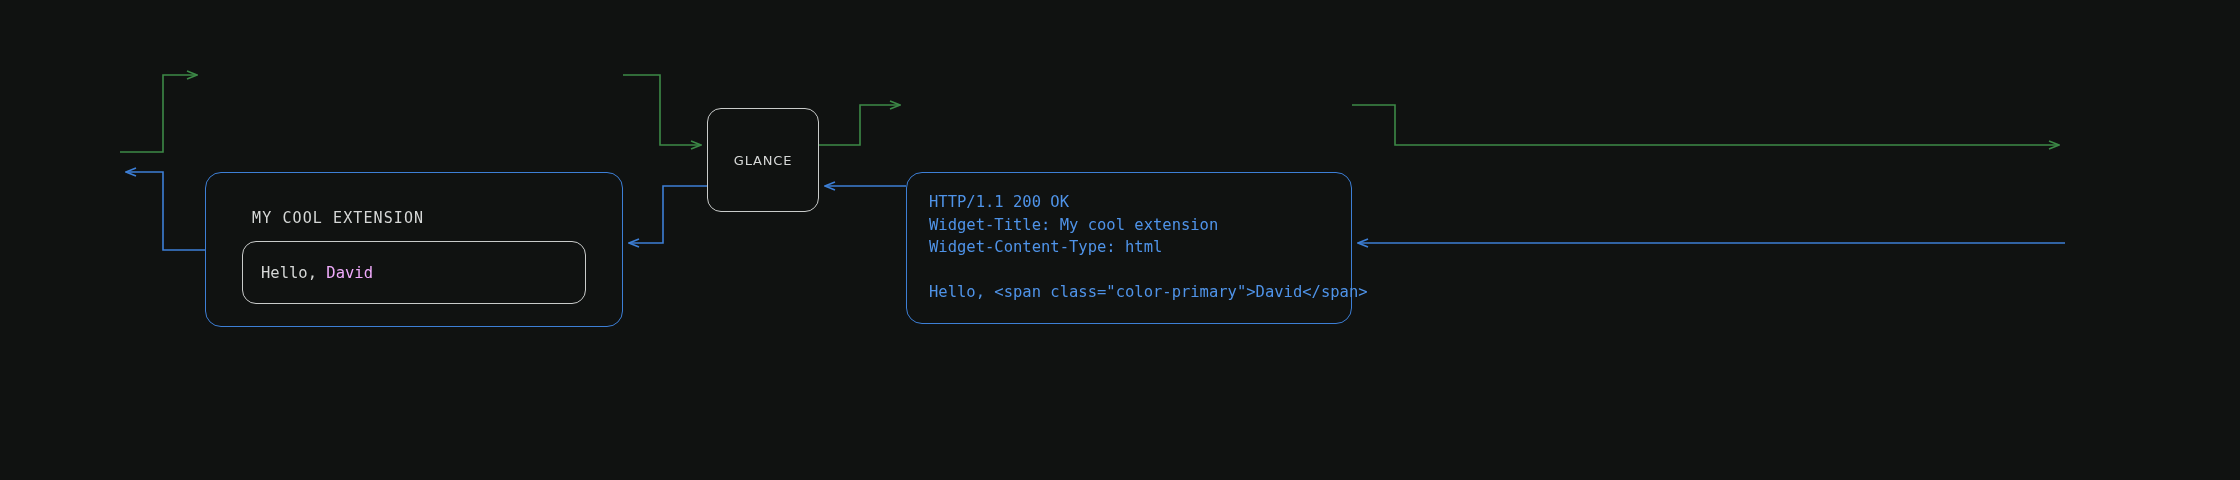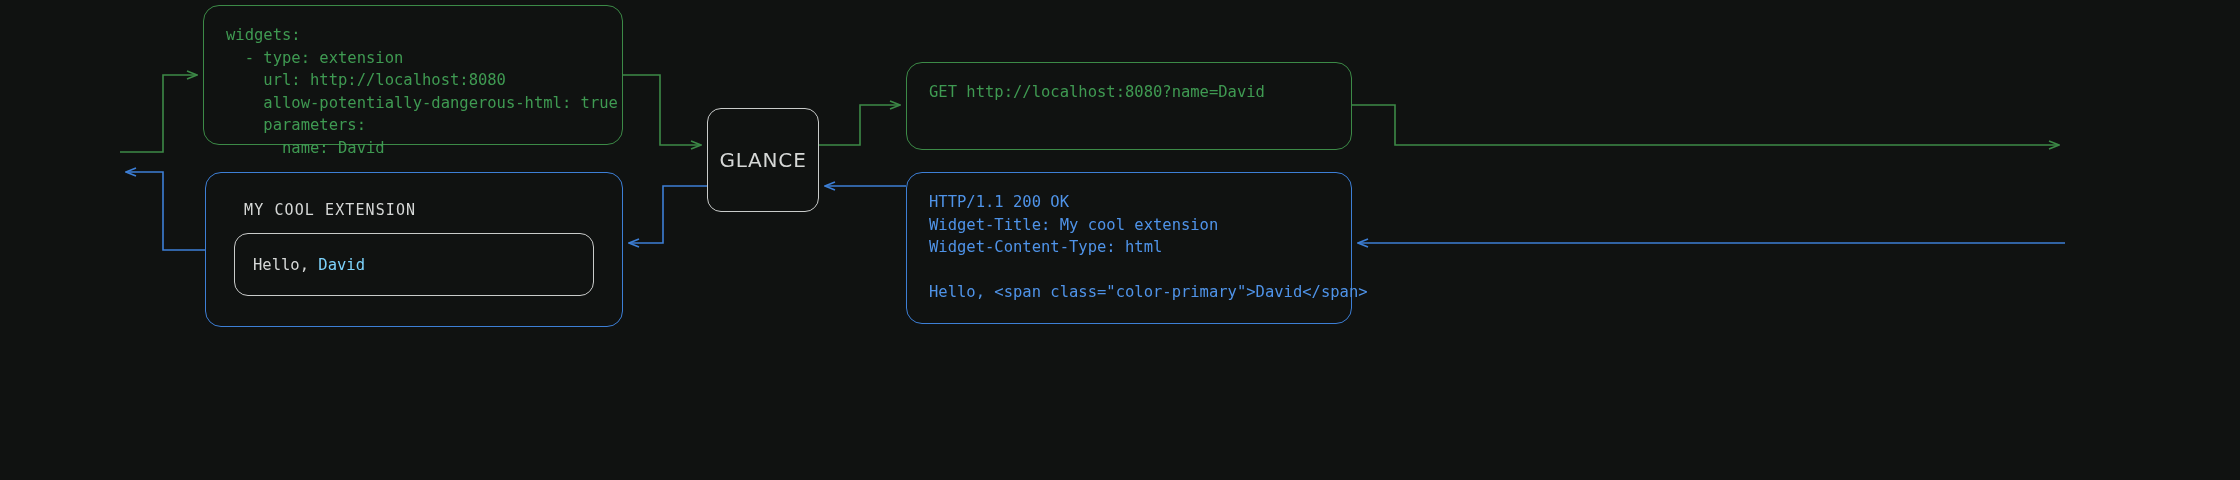--- a/index.html
+++ b/index.html
@@ -158,14 +158,6 @@
   </div>
 
 
-  <div class="panel green" id="panel-yaml">
-    <pre class="code green">widgets:
-  - type: extension
-    url: http://localhost:8080
-    allow-potentially-dangerous-html: true
-    parameters:
-      name: David</pre>
-  </div>
 
   <div class="panel green" id="panel-request">
     <pre class="code green">GET http://localhost:8080?name=David</pre>

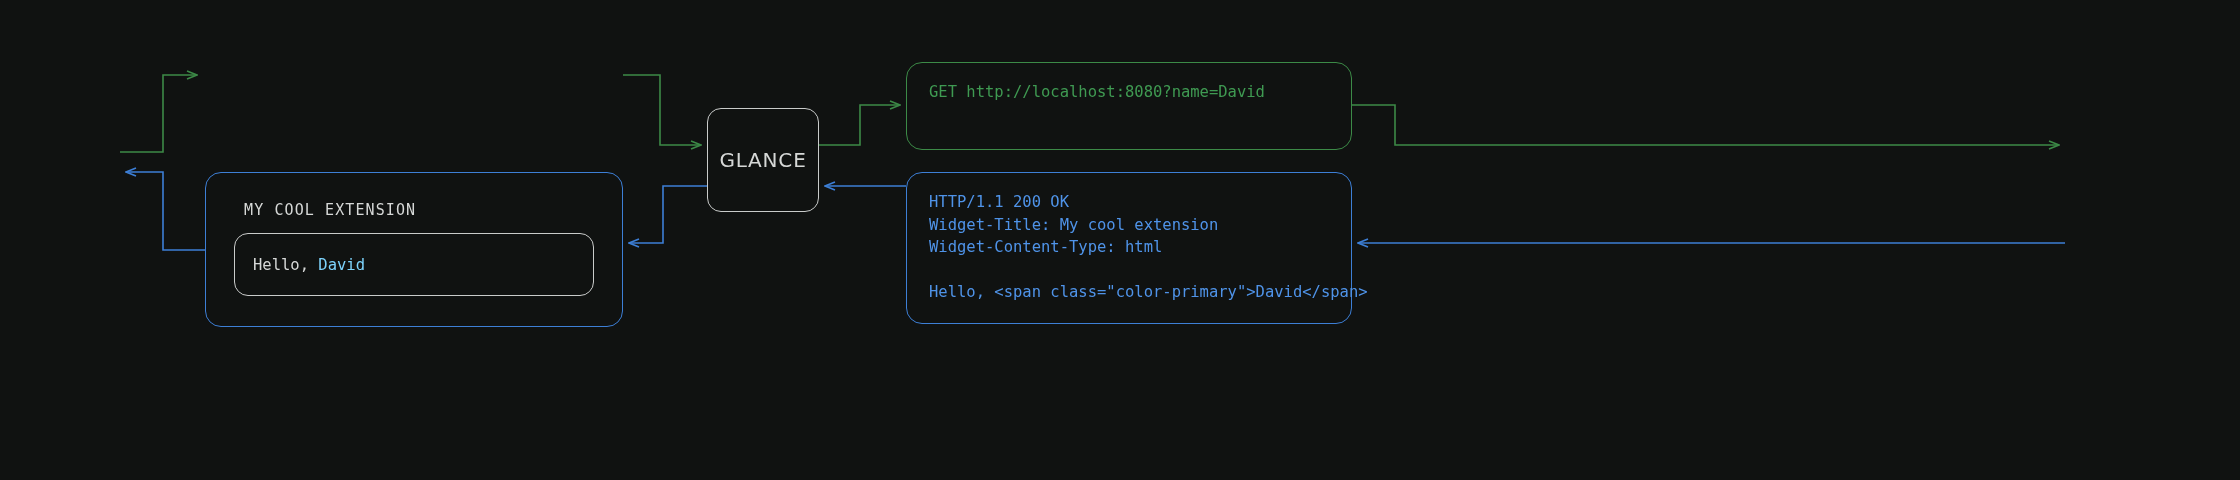--- a/index.html
+++ b/index.html
@@ -159,9 +159,6 @@
 
 
 
-  <div class="panel green" id="panel-request">
-    <pre class="code green">GET http://localhost:8080?name=David</pre>
-  </div>
 
   <div class="panel blue" id="panel-response">
     <pre class="code blue">HTTP/1.1 200 OK

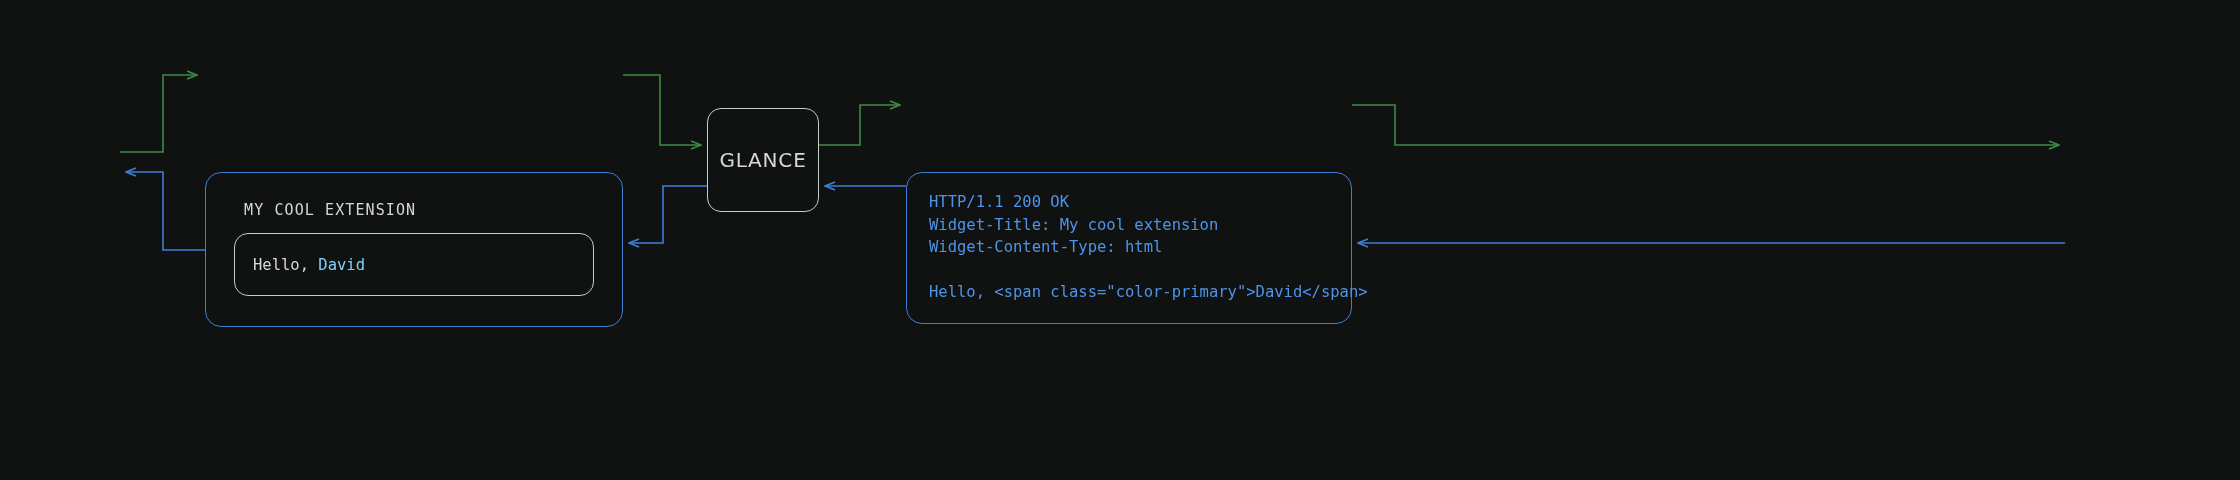--- a/index.html
+++ b/index.html
@@ -41,7 +41,7 @@
   }
   .node-label {
     font-family: "DejaVu Sans", sans-serif;
-    font-size: 20px;
+    font-size: 13px;
     letter-spacing: 0.8px;
     color: #d6d8d7;
     white-space: nowrap;

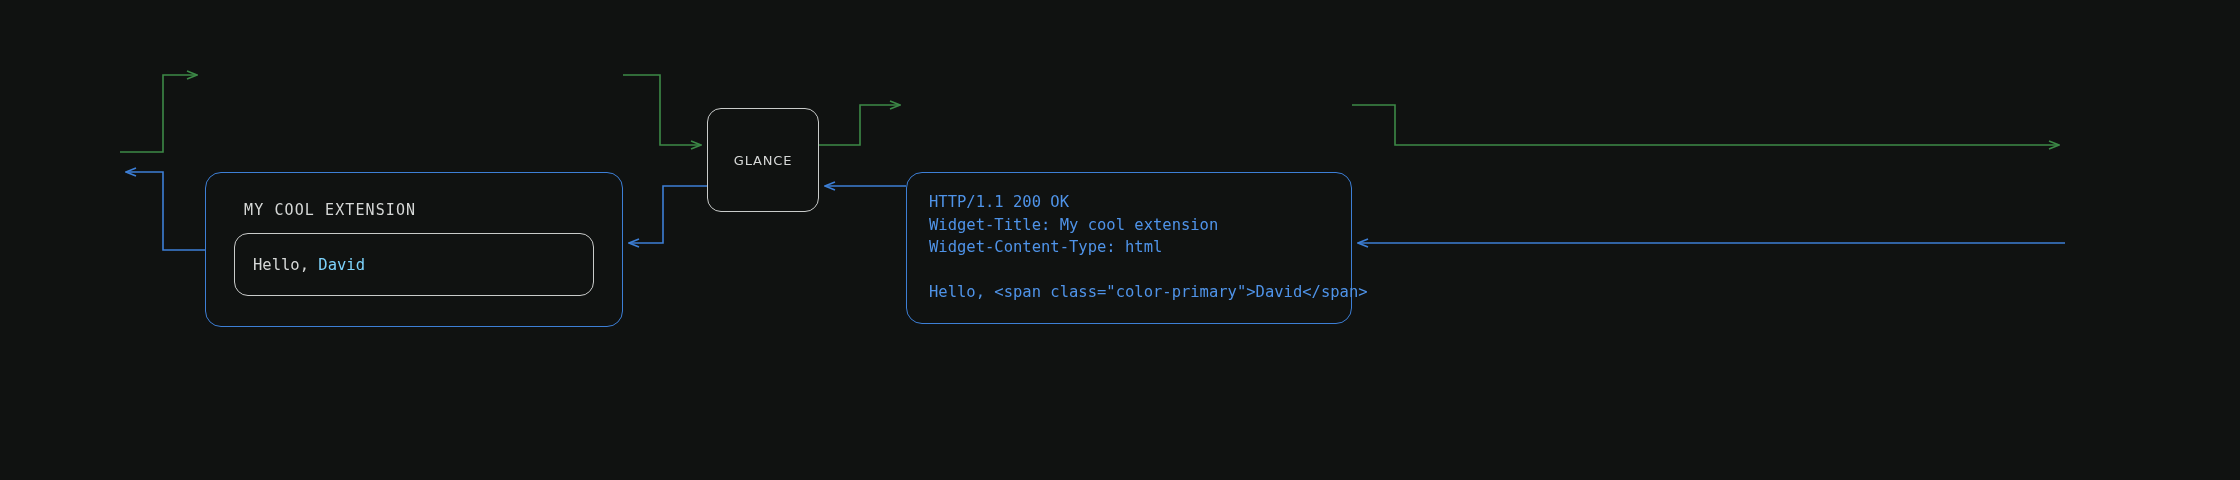--- a/index.html
+++ b/index.html
@@ -76,7 +76,7 @@
   #panel-request { left: 906px;  top: 62px;  width: 446px; height: 88px; }
   #panel-response{ left: 906px;  top: 172px; width: 446px; height: 152px; }
   #panel-widget  { left: 205px;  top: 172px; width: 418px; height: 155px;
-                   border: 1.6px solid #3d7fd6; padding: 0; }
+                   border: 1.6px solid #3d7fd6; padding: 8px; }
 
   
   .widget-title {

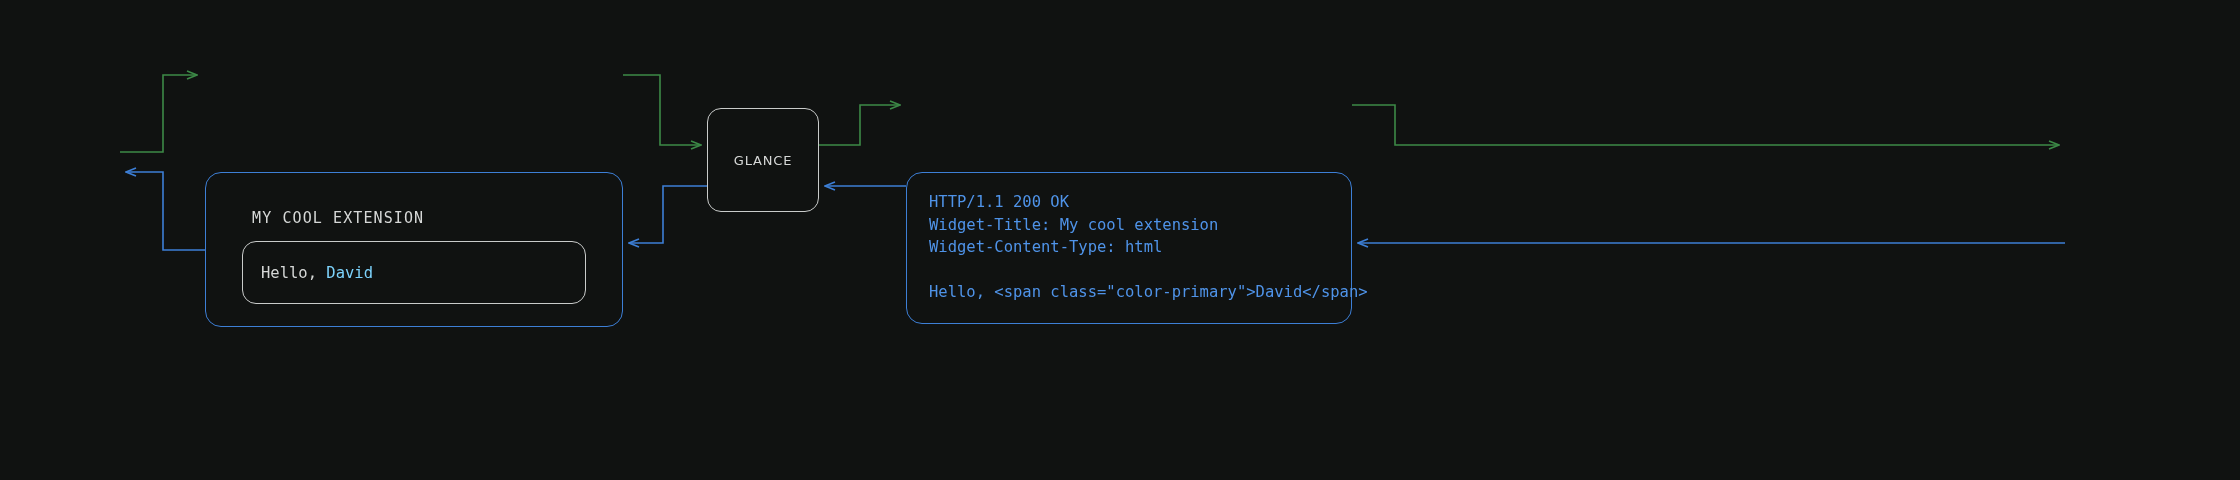--- a/index.html
+++ b/index.html
@@ -102,7 +102,7 @@
     margin-left: 18px;
     white-space: pre;
   }
-  .accent { color: #7dd3fc; }
+  .accent { color: #f0abfc; }
 </style>
 </head>
 <body>

